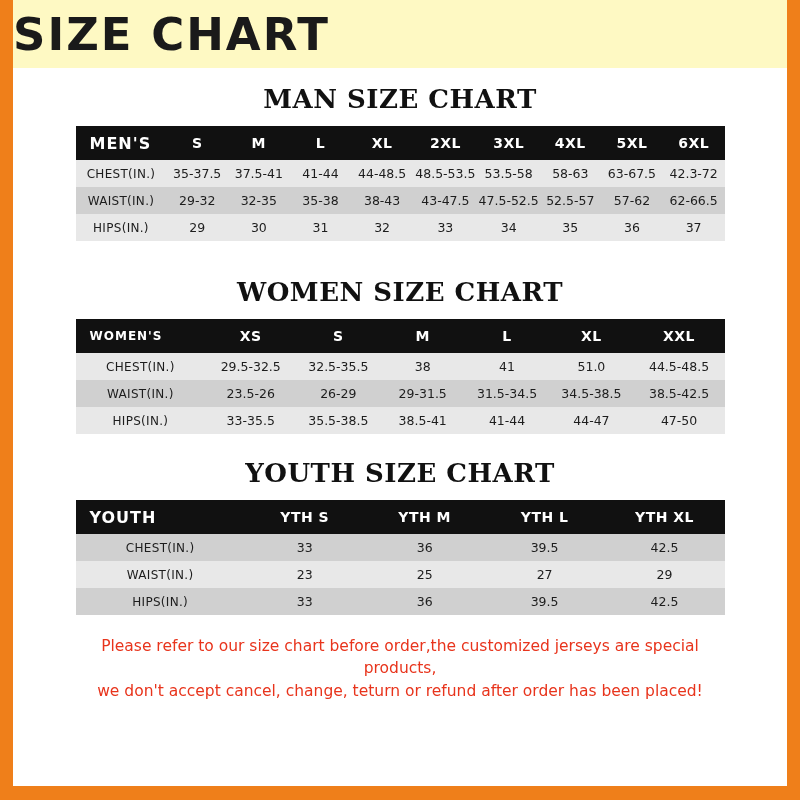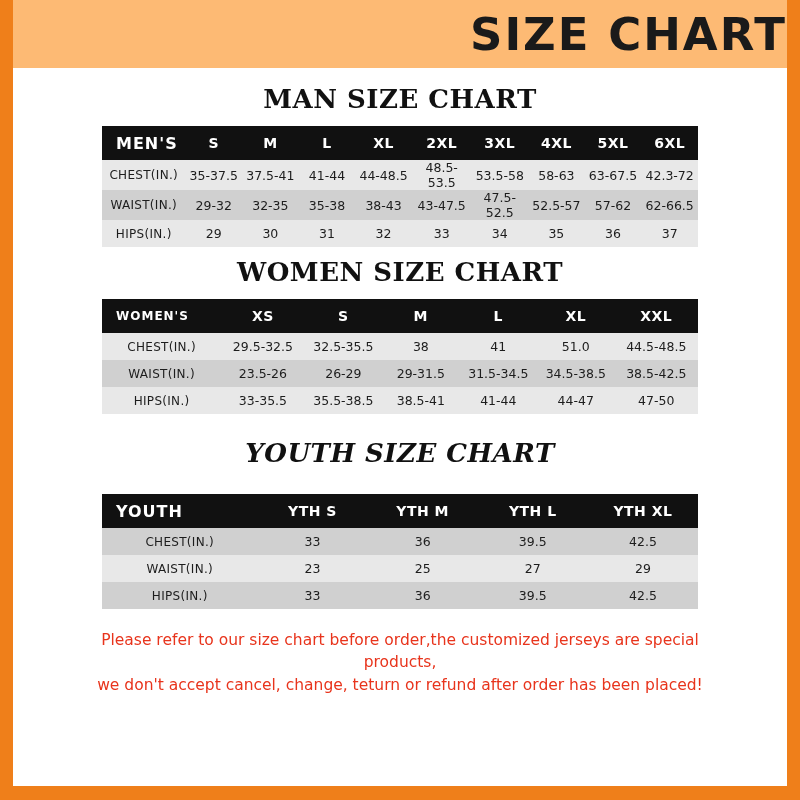--- a/index.html
+++ b/index.html
@@ -18,11 +18,11 @@
     overflow: hidden;
   }
   .header {
-    background: #fdba74;
+    background: #fef9c3;
     height: 68px;
     display: flex;
     align-items: center;
-    justify-content: flex-end;
+    justify-content: flex-start;
     margin-left: -13px;
     margin-right: -13px;
     padding-left: 13px;

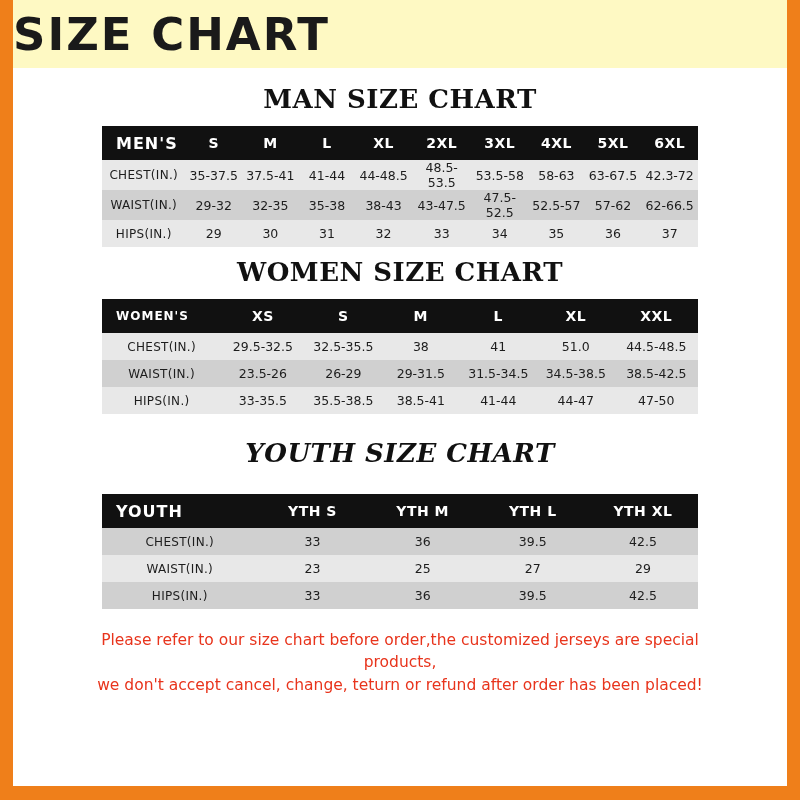--- a/index.html
+++ b/index.html
@@ -52,7 +52,7 @@
 
   table {
     border-collapse: collapse;
-    width: 596px;
+    width: 649px;
     margin: 8px auto;
     table-layout: fixed;
   }

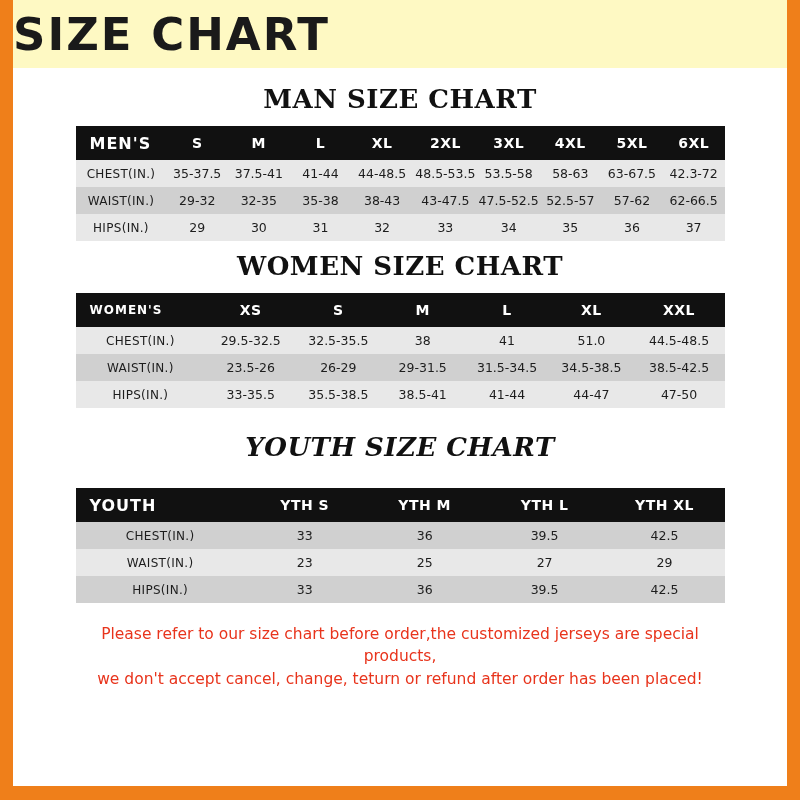--- a/index.html
+++ b/index.html
@@ -47,7 +47,7 @@
     letter-spacing: 0.5px;
   }
   .t1 { margin-top: 16px; margin-bottom: 12px; }
-  .t2 { margin-top: 10px; margin-bottom: 12px; }
+  .t2 { margin-top: 36px; margin-bottom: 12px; }
   .t3 { margin-top: 24px; margin-bottom: 26px; font-style: italic; }
 
   table {

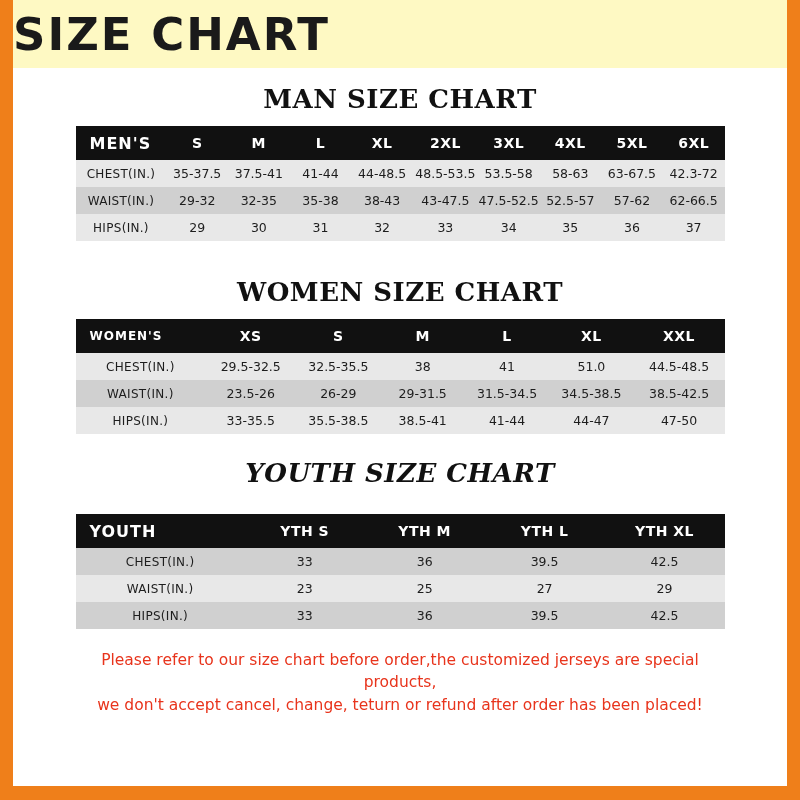--- a/index.html
+++ b/index.html
@@ -48,7 +48,7 @@
   }
   .t1 { margin-top: 16px; margin-bottom: 12px; }
   .t2 { margin-top: 36px; margin-bottom: 12px; }
-  .t3 { margin-top: 24px; margin-bottom: 26px; font-style: italic; }
+  .t3 { margin-top: 24px; margin-bottom: 12px; }
 
   table {
     border-collapse: collapse;

